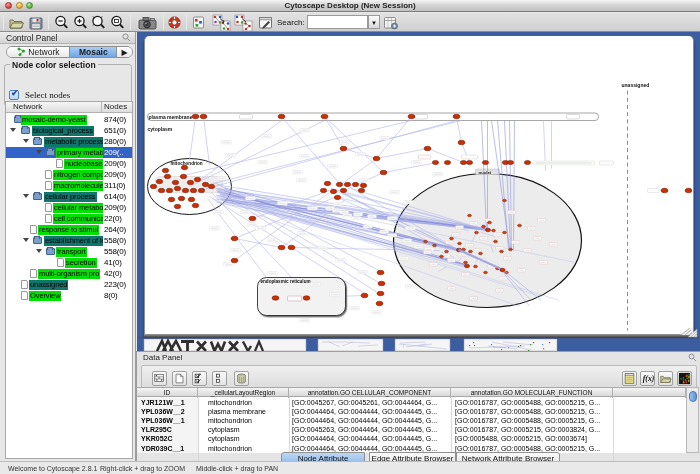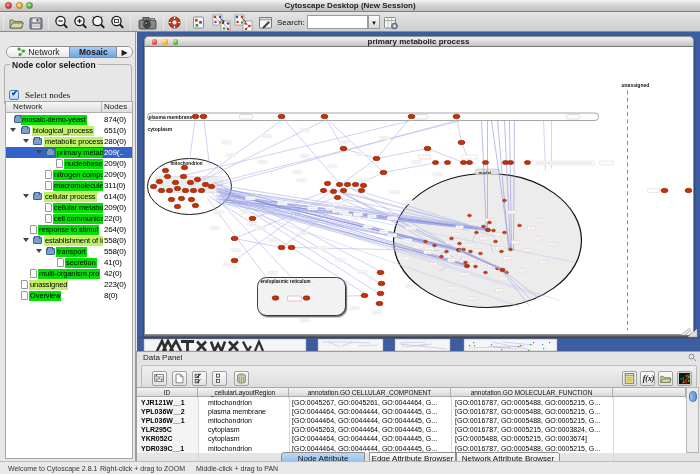--- a/index.html
+++ b/index.html
@@ -216,6 +216,13 @@
   </div>
 
   <div id="cpanel" class="abs">
+    <div id="cphead">
+        <span>Control Panel</span>
+        <svg width="9" height="9" style="position:absolute;right:4px;top:1px">
+          <circle cx="3.5" cy="3.5" r="2.6" fill="none" stroke="#8a8a8a" stroke-width="1"></circle>
+          <line x1="5.5" y1="5.5" x2="8" y2="8" stroke="#8a8a8a" stroke-width="1"></line>
+        </svg>
+      </div>
     <div id="cptabs">
       <div class="seg" id="seg-net"><svg width="9" height="9" style="vertical-align:-1px">
             <circle cx="2" cy="2" r="1.5" fill="#2da02d"></circle>

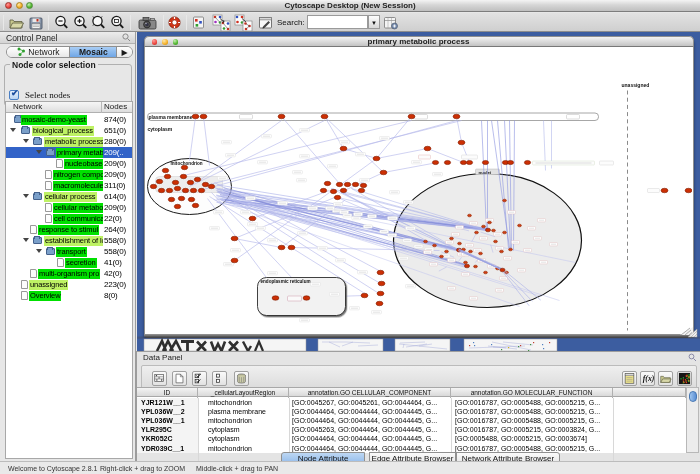--- a/index.html
+++ b/index.html
@@ -344,12 +344,6 @@
 
   <div id="mdi" class="abs">
     <div id="netwin">
-      <div id="nettitle">
-        <div class="light" style="left:7px; top:2.2px; width:5.6px; height:5.6px; background:radial-gradient(circle at 35% 30%,#ff9a96,#ee4b43 55%,#b0241e);"></div>
-        <div class="light" style="left:17.5px; top:2.2px; width:5.6px; height:5.6px; background:radial-gradient(circle at 35% 30%,#ffe9a8,#f6b42e 55%,#c08414);"></div>
-        <div class="light" style="left:28px; top:2.2px; width:5.6px; height:5.6px; background:radial-gradient(circle at 35% 30%,#c6f0b2,#58ba37 55%,#3a8f1e);"></div>
-        <div class="title">primary metabolic process</div>
-      </div>
       <svg id="canvas" style="position:absolute;left:0;top:10.5px;width:547px;height:285px" viewBox="145.5 46.5 547 285" preserveAspectRatio="none">
         <defs>
           <filter id="dsh" x="-10%" y="-10%" width="130%" height="130%">

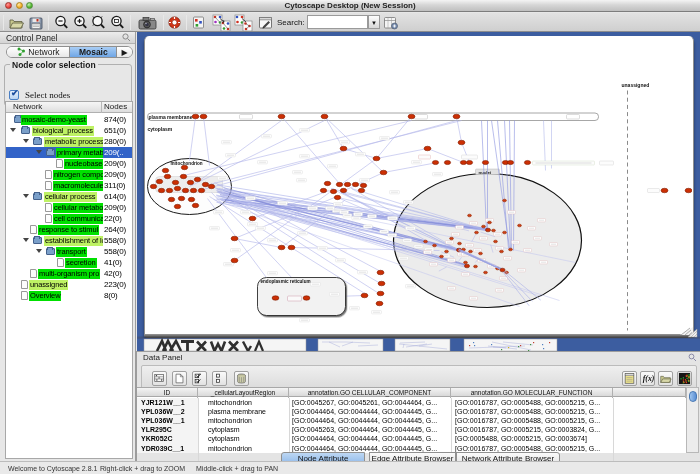--- a/index.html
+++ b/index.html
@@ -51,7 +51,7 @@
 .trow .lbl { position:absolute; top:0.5px; height:10px; line-height:10px; padding:0 1px; white-space:nowrap; overflow:hidden; letter-spacing:-0.1px; }
 .trow .num { position:absolute; left:98px; top:1px; height:9px; line-height:9px; font-size:8px; letter-spacing:-0.2px; }
 .g { background:#00e000; }
-.r { background:#bef264; }
+.r { background:#0f766e; }
 .exp { position:absolute; top:3px; width:0; height:0; border-left:3px solid transparent; border-right:3px solid transparent; border-top:4px solid #444; }
 .fold { position:absolute; top:2px; width:9px; height:7px; background:#7a9fc9; border:1px solid #44618c; border-radius:1px; }
 .fold:before { content:""; position:absolute; left:0px; top:-2px; width:4px; height:2px; background:#7a9fc9; border:1px solid #44618c; border-bottom:none; }

